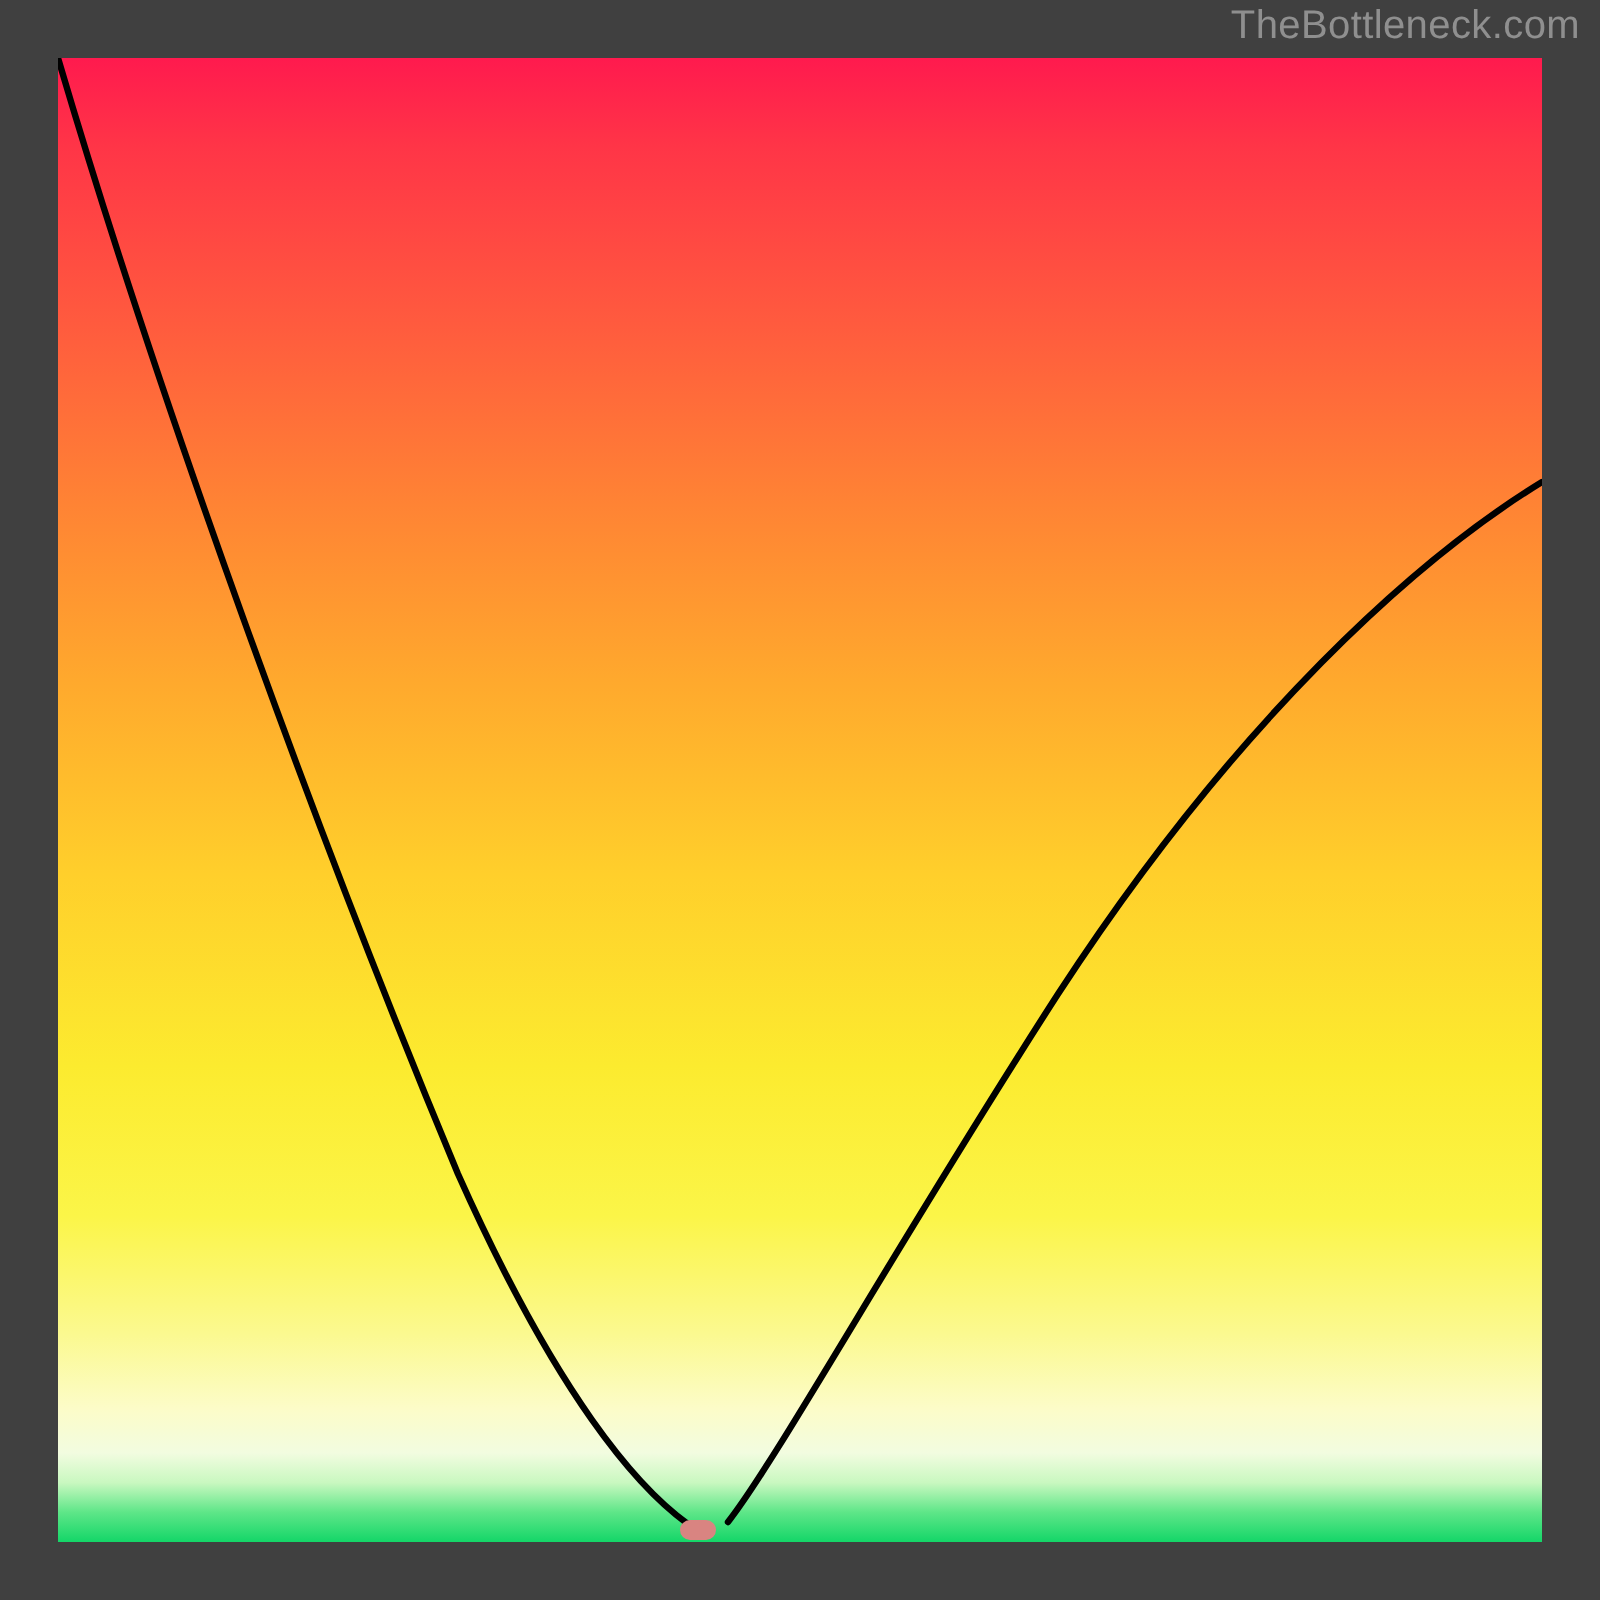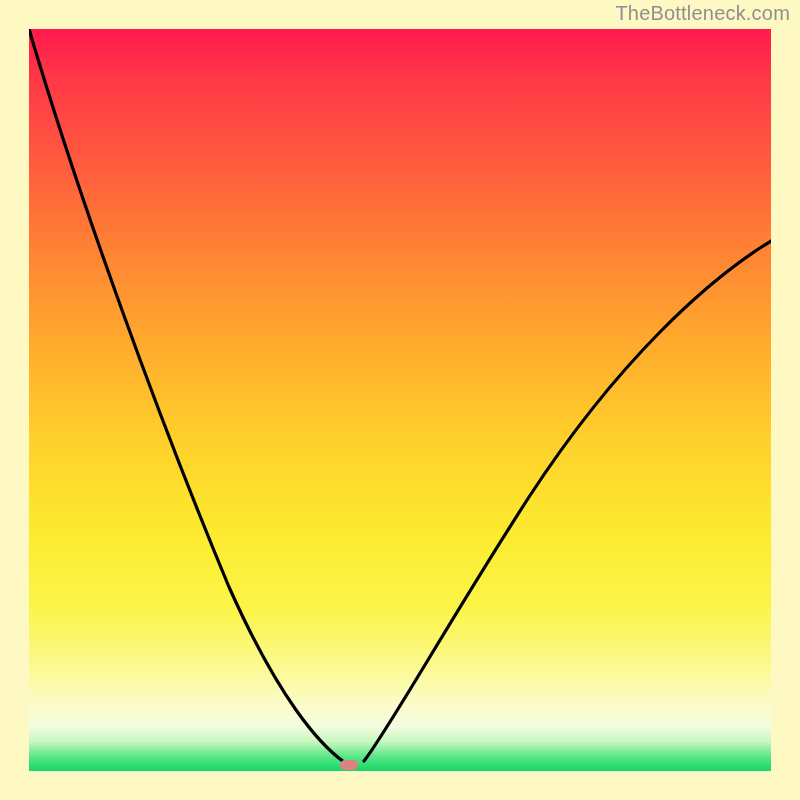--- a/index.html
+++ b/index.html
@@ -14,7 +14,7 @@
     position: relative;
     width: 800px;
     height: 800px;
-    background: #fef9c3;
+    background: #404040;
   }
   .attrib {
     position: absolute;

